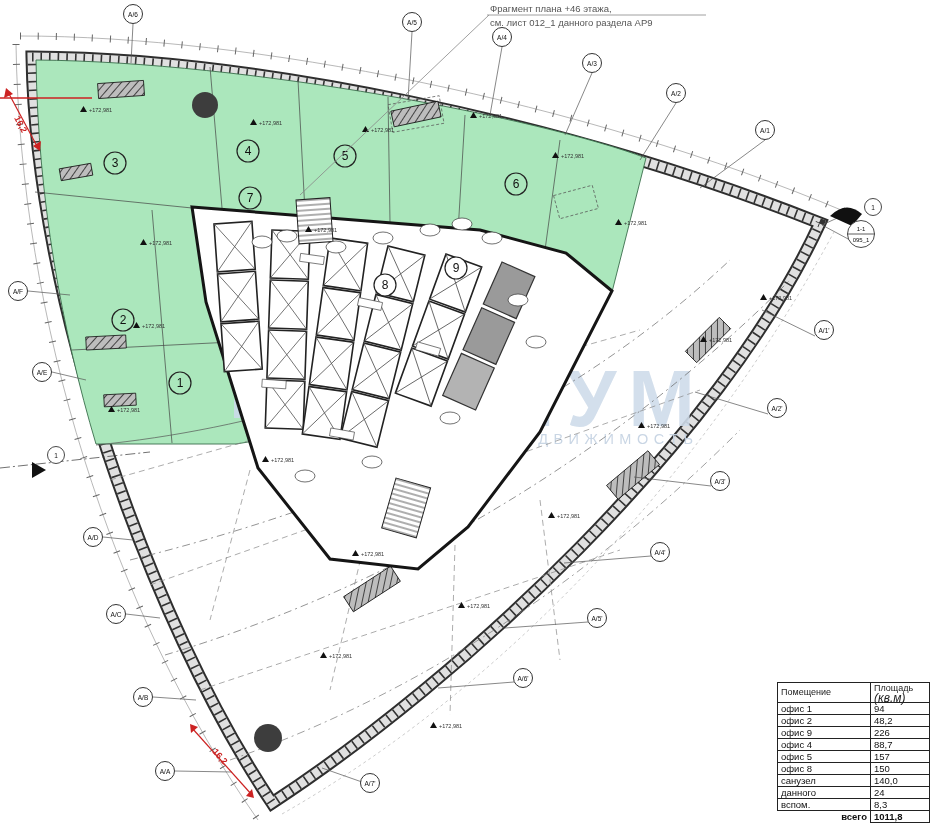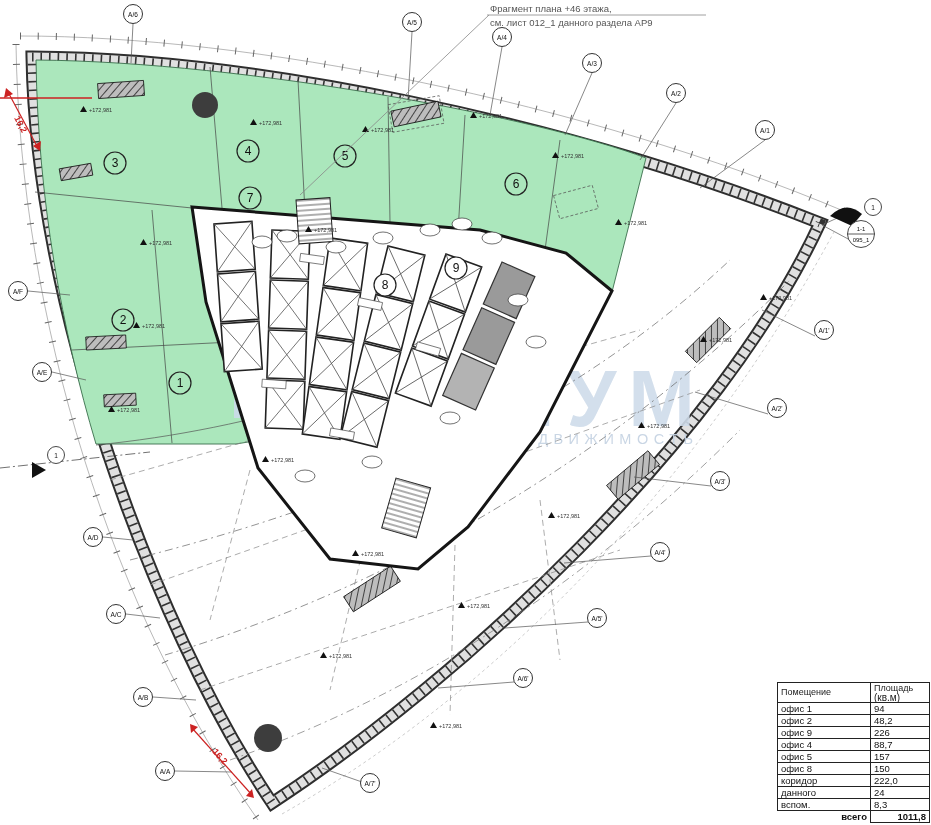--- a/index.html
+++ b/index.html
@@ -11,7 +11,7 @@
   .legend td{border:1px solid #222;padding:0 3px;height:11px;line-height:11px;}
   .legend td.num{width:52px;}
   .legend tr.hdr td{height:18px;font-size:9px;color:#222;margin-left:15px;}
-  .legend tr.hdr .sub{font-size:10px;line-height:8px;}
+  .legend tr.hdr .sub{font-size:12px;line-height:8px;font-style:italic;}
   .legend tr.total td{font-weight:bold;text-align:right;}
   .legend tr.total td:first-child{text-align:right;border-left:none;border-bottom:none;}
   .cadtext{fill:#333;}

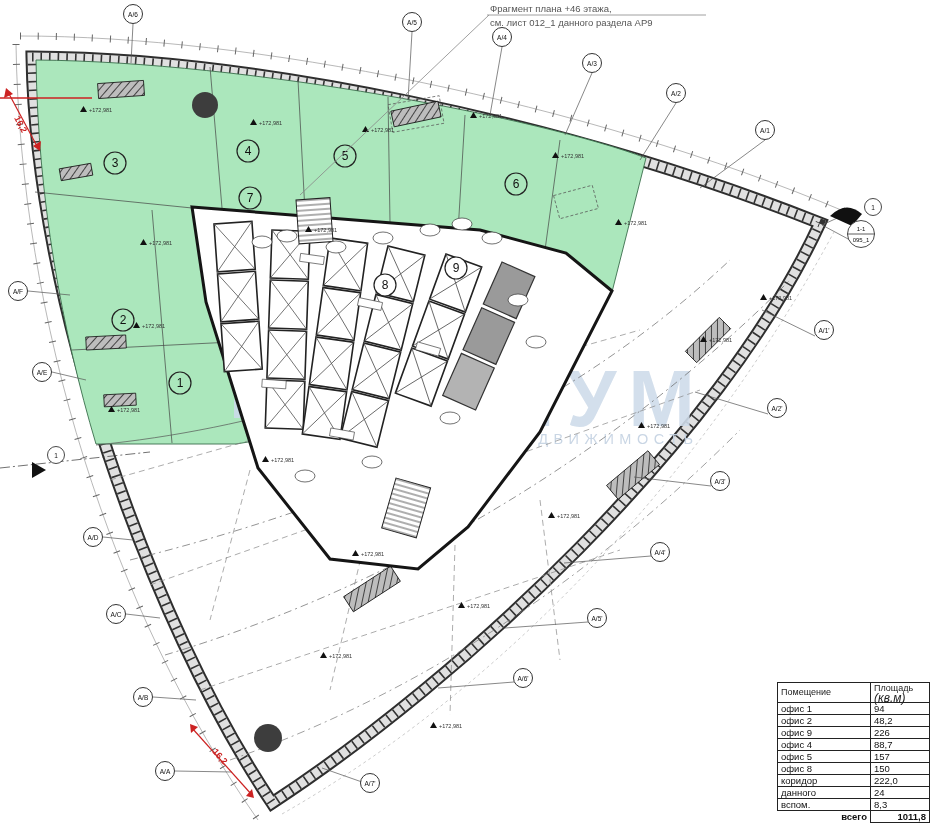--- a/index.html
+++ b/index.html
@@ -466,7 +466,7 @@
           <td class="num">150</td>
         </tr>
   <tr>
-          <td>коридор</td>
+          <td>санузел</td>
           <td class="num">222,0</td>
         </tr>
   <tr>

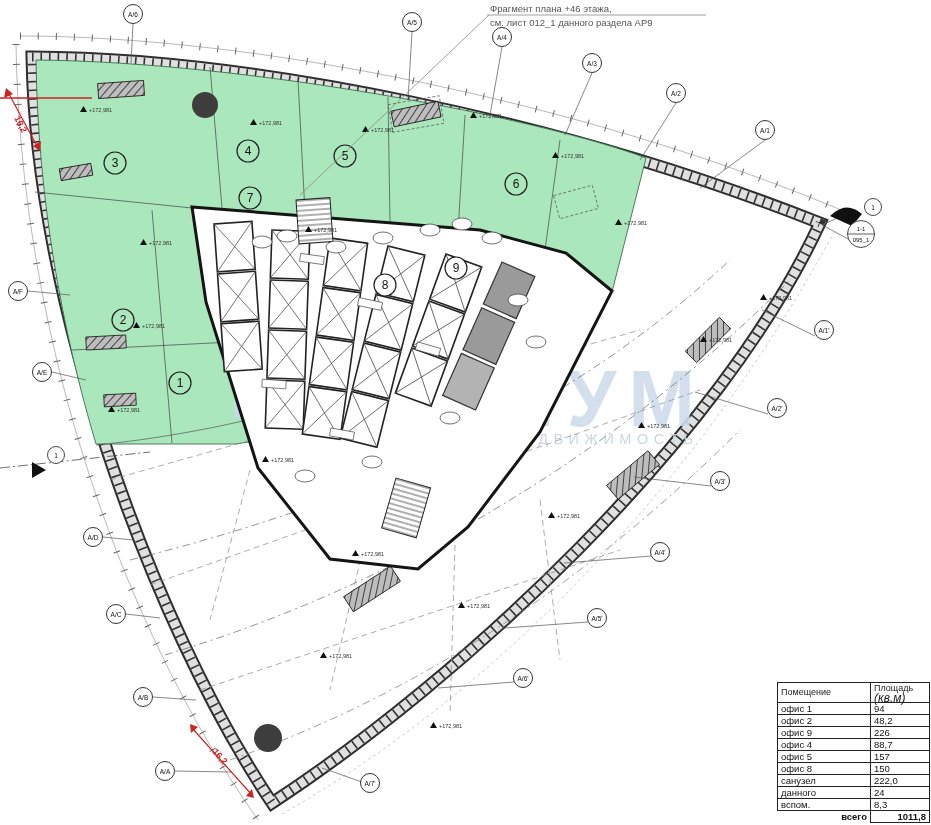--- a/index.html
+++ b/index.html
@@ -467,7 +467,7 @@
         </tr>
   <tr>
           <td>санузел</td>
-          <td class="num">222,0</td>
+          <td class="num">140,0</td>
         </tr>
   <tr>
           <td>данного</td>

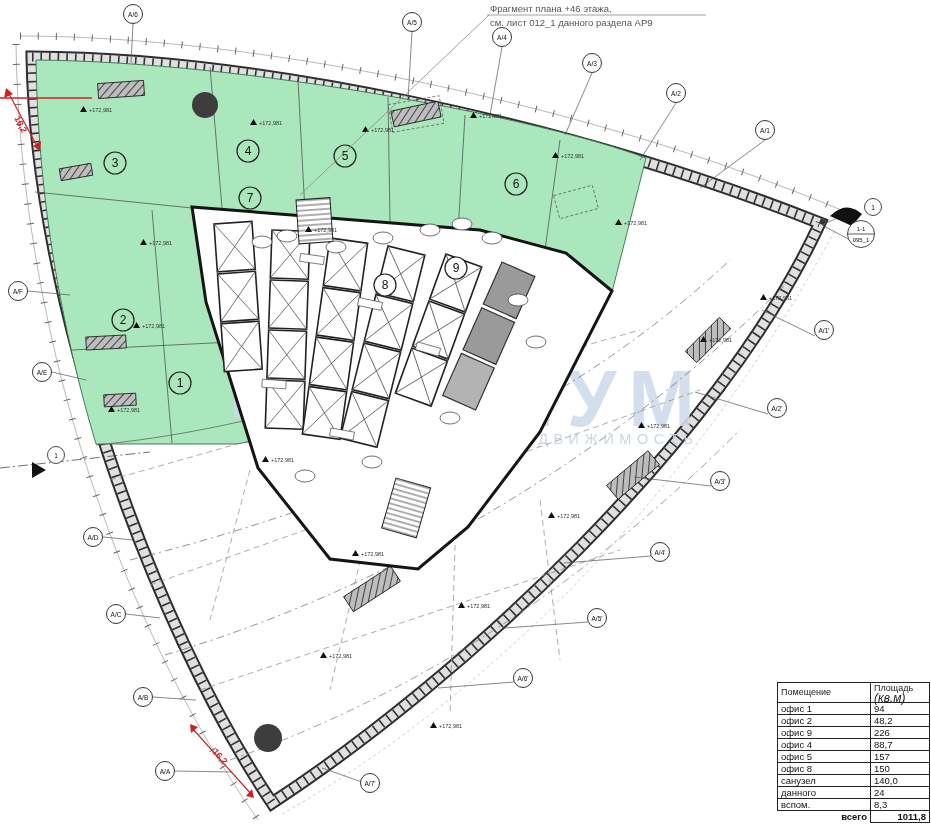--- a/index.html
+++ b/index.html
@@ -12,7 +12,7 @@
   .legend td.num{width:52px;}
   .legend tr.hdr td{height:18px;font-size:9px;color:#222;margin-left:15px;}
   .legend tr.hdr .sub{font-size:12px;line-height:8px;font-style:italic;}
-  .legend tr.total td{font-weight:bold;text-align:right;}
+  .legend tr.total td{font-weight:bold;}
   .legend tr.total td:first-child{text-align:right;border-left:none;border-bottom:none;}
   .cadtext{fill:#333;}
 </style>

